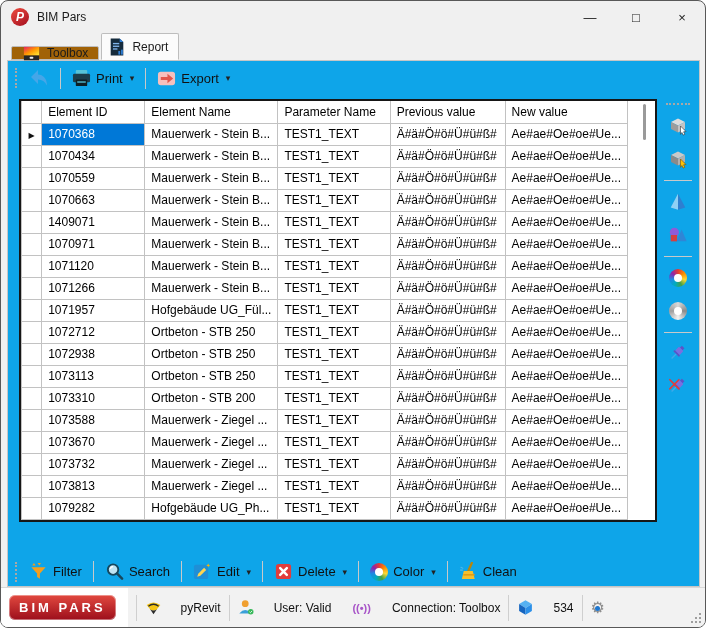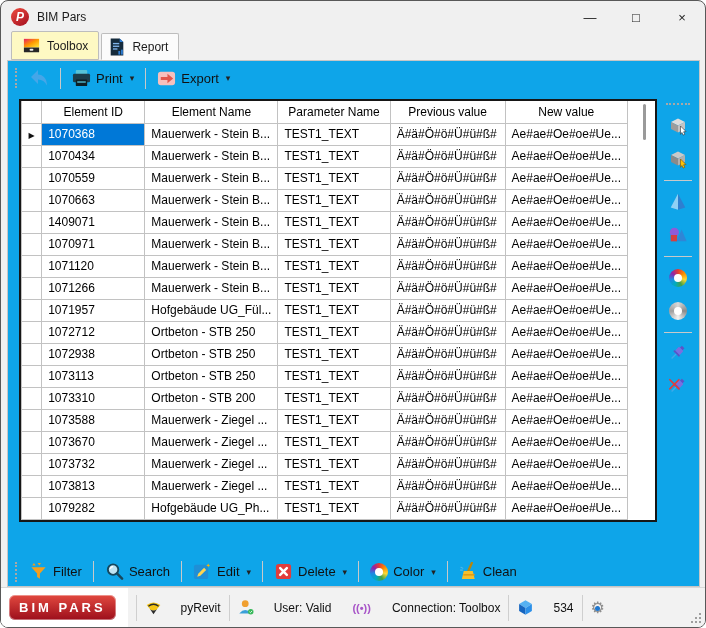--- a/index.html
+++ b/index.html
@@ -24,8 +24,8 @@
   
   .tabstrip { height: 27px; display: flex; align-items: flex-end; padding-left: 10px; flex: none; }
   .tab {
-    height: 29px; display: flex; align-items: center; gap: 6px; padding: 0 10px;
-    border: 1px solid #bdbdbd; background: #fef9c3; font-size: 12px; color: #1b1b1b;
+    height: 14px; display: flex; align-items: center; gap: 6px; padding: 0 10px;
+    border: 1px solid #bdbdbd; background: #a16207; font-size: 12px; color: #1b1b1b;
     border-radius: 2px 2px 0 0; position: relative; margin-right: 2px;
   }
   .tab.active { height: 27px; background: #fbfbfb; z-index: 2; border-bottom-color: #fbfbfb; padding-left: 6px; }

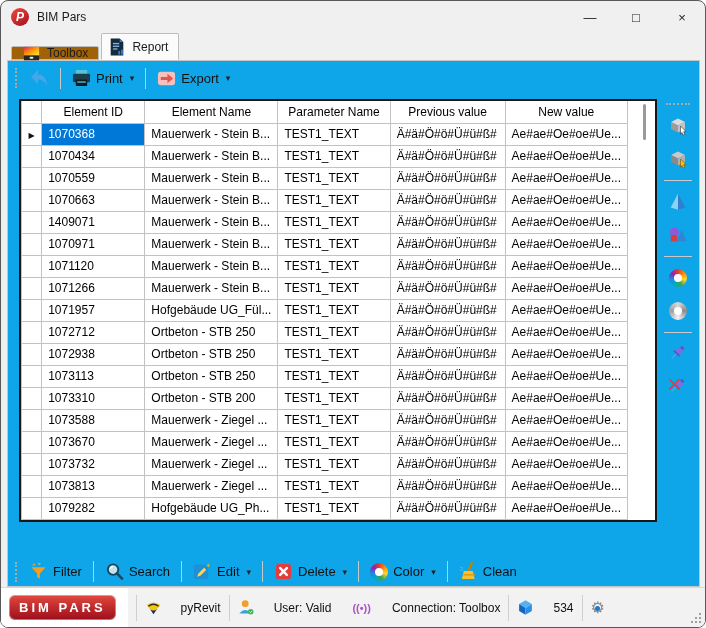--- a/index.html
+++ b/index.html
@@ -55,7 +55,7 @@
     border: 1px solid #c2c2c2; height: 22px; padding: 0 6px; text-align: left;
     font-weight: normal; white-space: nowrap; overflow: hidden; background: #fff;
   }
-  th { border-top: none; text-align: center; }
+  th { border-top: none; }
   td.row-head, th.corner { width: 28px; padding: 0; text-align: center; }
   .row-arrow { font-size: 8px; color: #111; }
   td.sel { background: #0078d7; color: #fff; }

